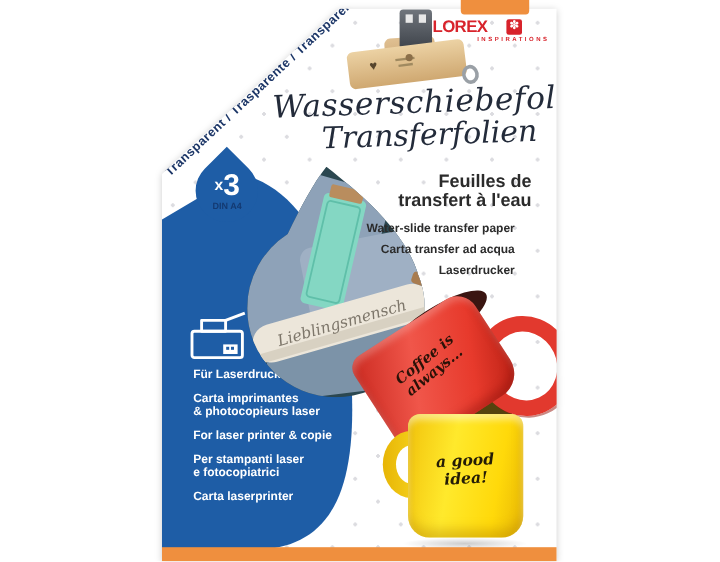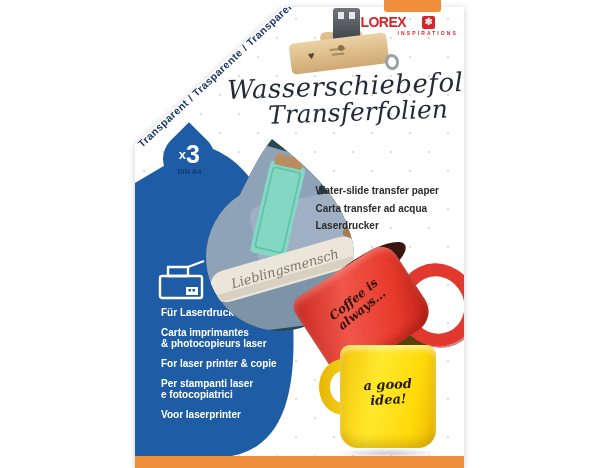--- a/index.html
+++ b/index.html
@@ -158,6 +158,10 @@
       <div class="h2">Transferfolien</div>
     </div>
 
+    <div class="fr-title">
+      <div>Feuilles de</div>
+      <div>transfert à l'eau</div>
+    </div>
 
     <div class="subs">
       <div>Water-slide transfer paper</div>

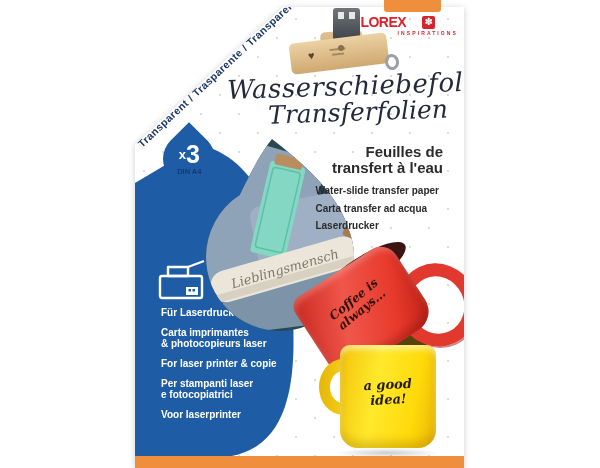--- a/index.html
+++ b/index.html
@@ -68,7 +68,7 @@
 
   .fr-title{position:absolute;right:21px;top:137px;text-align:right;
     font-size:15px;font-weight:800;line-height:16px;color:#2b2b2b;z-index:6;}
-  .subs{position:absolute;right:25px;top:178px;z-index:6;
+  .subs{position:absolute;right:35px;top:178px;text-align:right;z-index:6;
     font-size:10px;font-weight:700;color:#2b2b2b;}
   .subs div{margin-bottom:6.5px;}
 

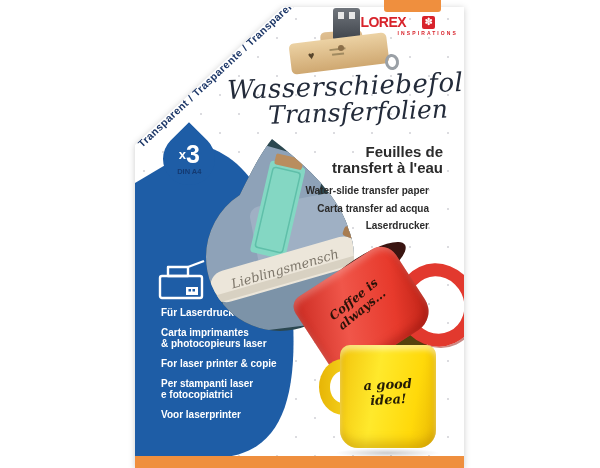--- a/index.html
+++ b/index.html
@@ -209,7 +209,7 @@
         <div>e fotocopiatrici</div>
       </div>
       <div class="feat">
-        <div>Voor laserprinter</div>
+        <div>Carta laserprinter</div>
       </div>
     </div>
 

